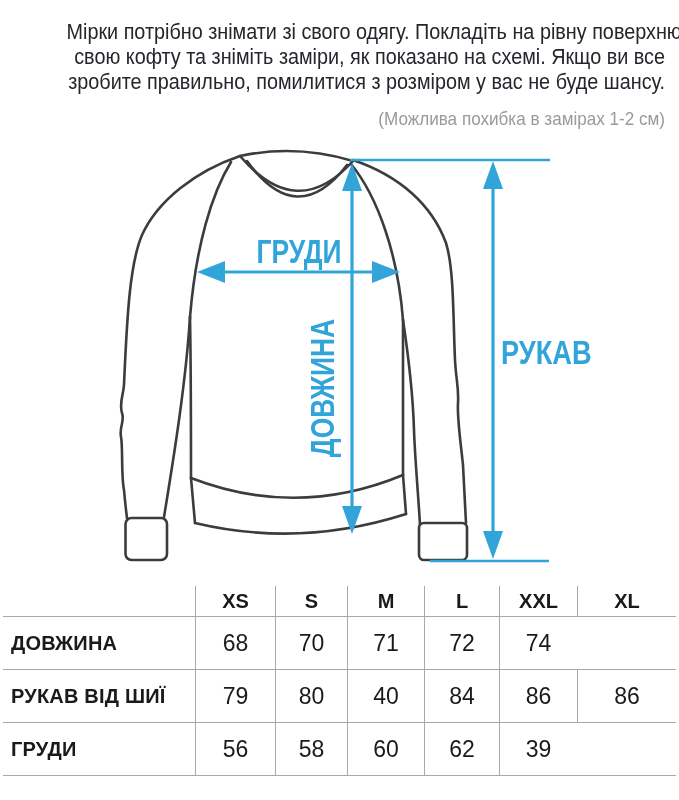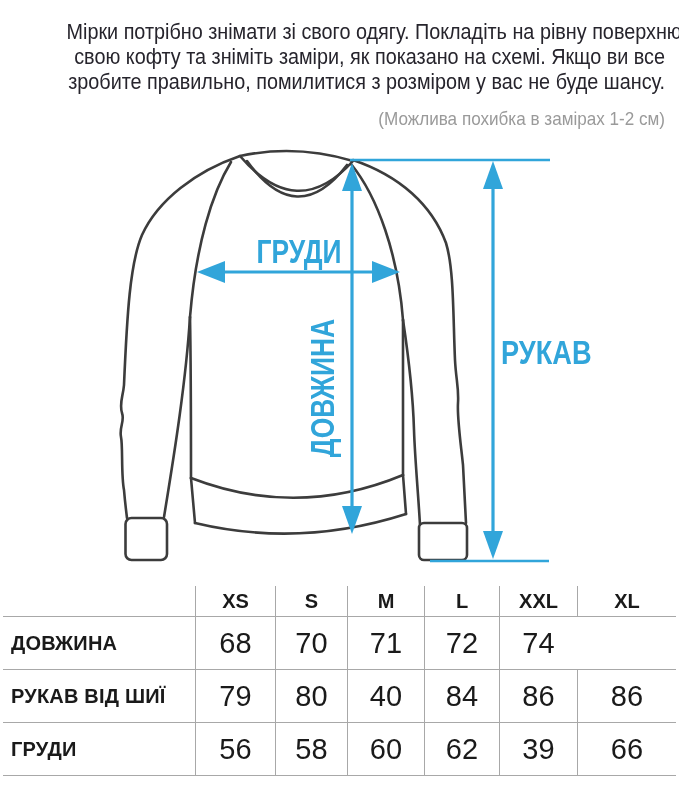--- a/index.html
+++ b/index.html
@@ -51,7 +51,7 @@
     justify-content: flex-start; padding-left: 8px;
     font-weight: 700; font-size: 20px; letter-spacing: 0.2px;
   }
-  .t-cell.val { font-size: 29px; font-weight: 400; }
+  .t-cell.val { font-size: 23px; font-weight: 400; }
 </style>
 </head>
 <body>

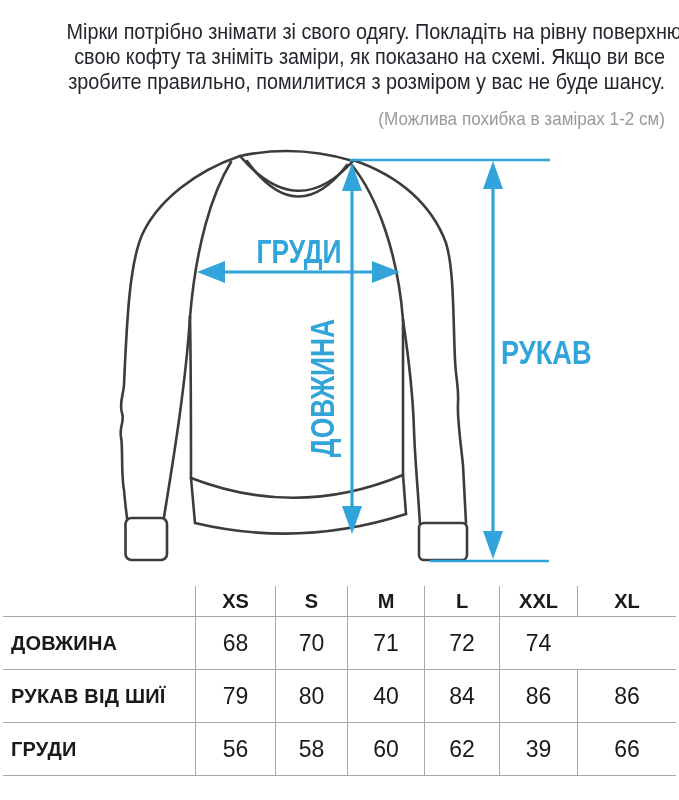--- a/index.html
+++ b/index.html
@@ -156,7 +156,6 @@
     <div class="t-cell sized val">60</div>
     <div class="t-cell sized val">62</div>
     <div class="t-cell sized val">39</div>
-    <div class="t-cell sized val">66</div>
   </div>
 </div>
 

